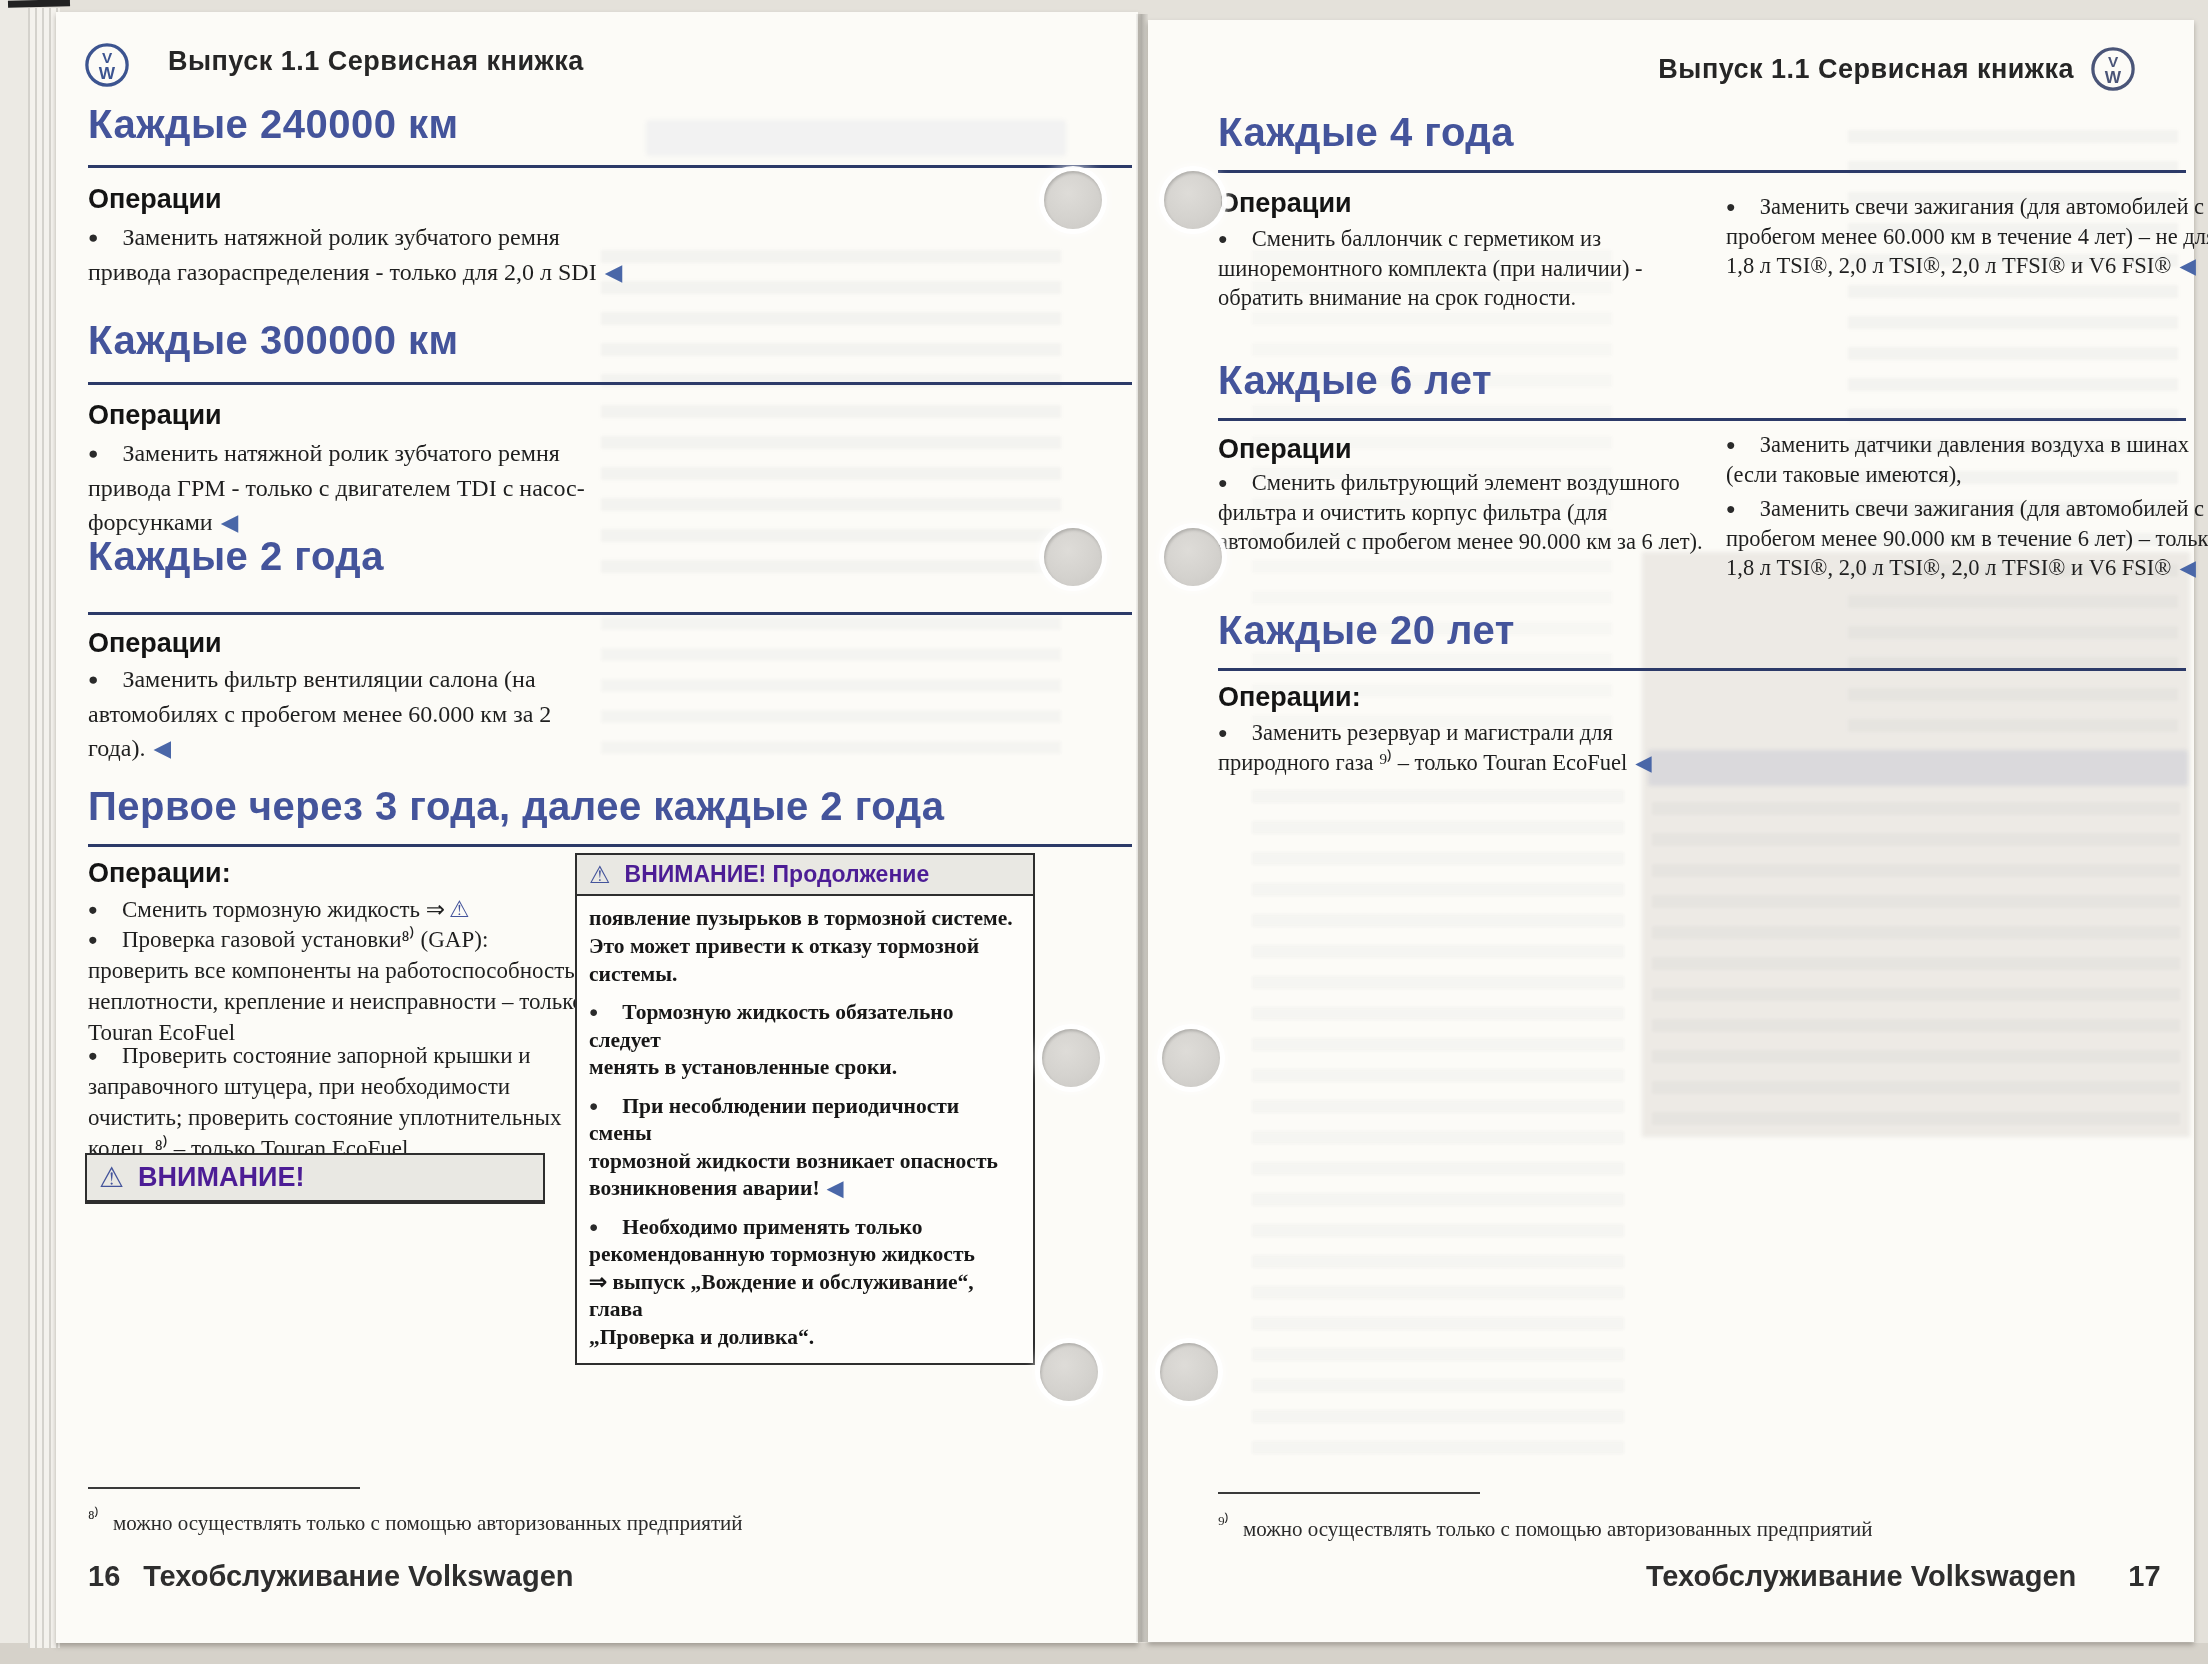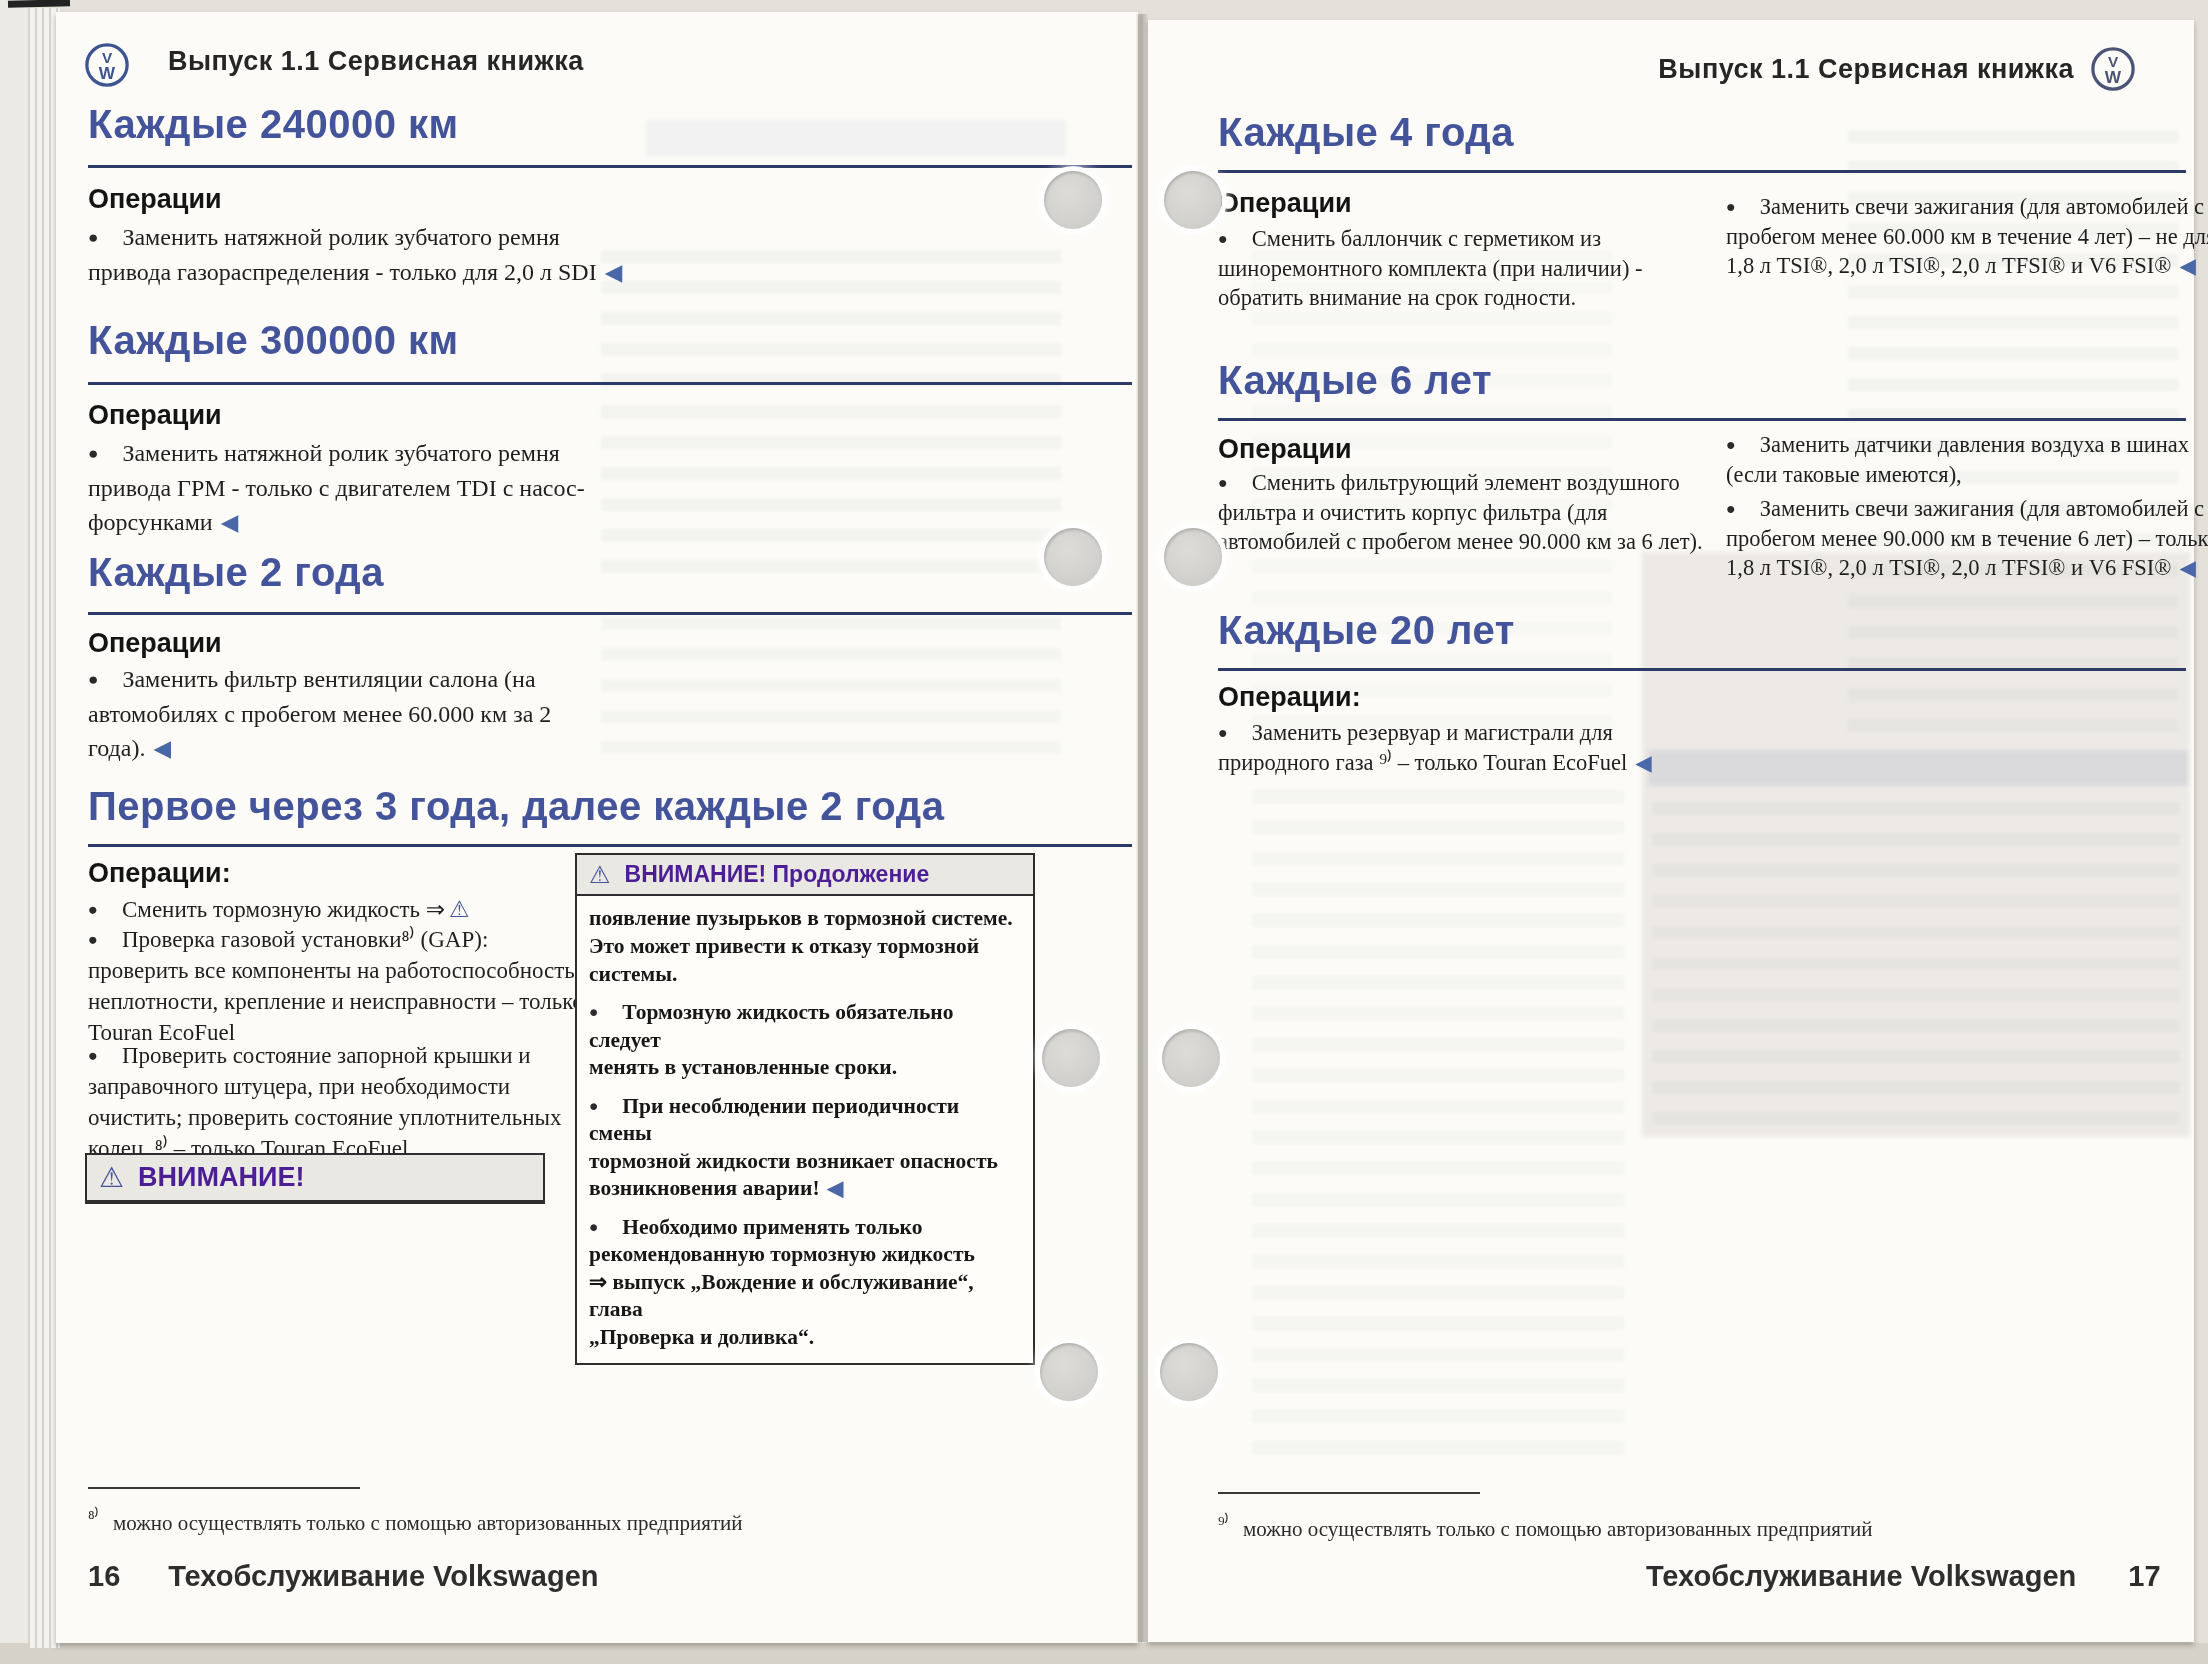--- a/index.html
+++ b/index.html
@@ -94,7 +94,7 @@
 привода ГРМ - только с двигателем TDI с насос-
 форсунками</span><span class="endmark">◀</span></div>
 
-    <div class="abs sec-title" style="left:32px;top:538px;">Каждые 2 года</div>
+    <div class="abs sec-title" style="left:32px;top:522px;">Каждые 2 года</div>
     <div class="abs sec-rule" style="left:32px;top:600px;width:1044px;"></div>
     <div class="abs ops-label" style="left:32px;top:616px;">Операции</div>
     <div class="abs op lh34" style="left:32px;top:650px;width:580px;"><span class="dot">●</span><span>Заменить фильтр вентиляции салона (на

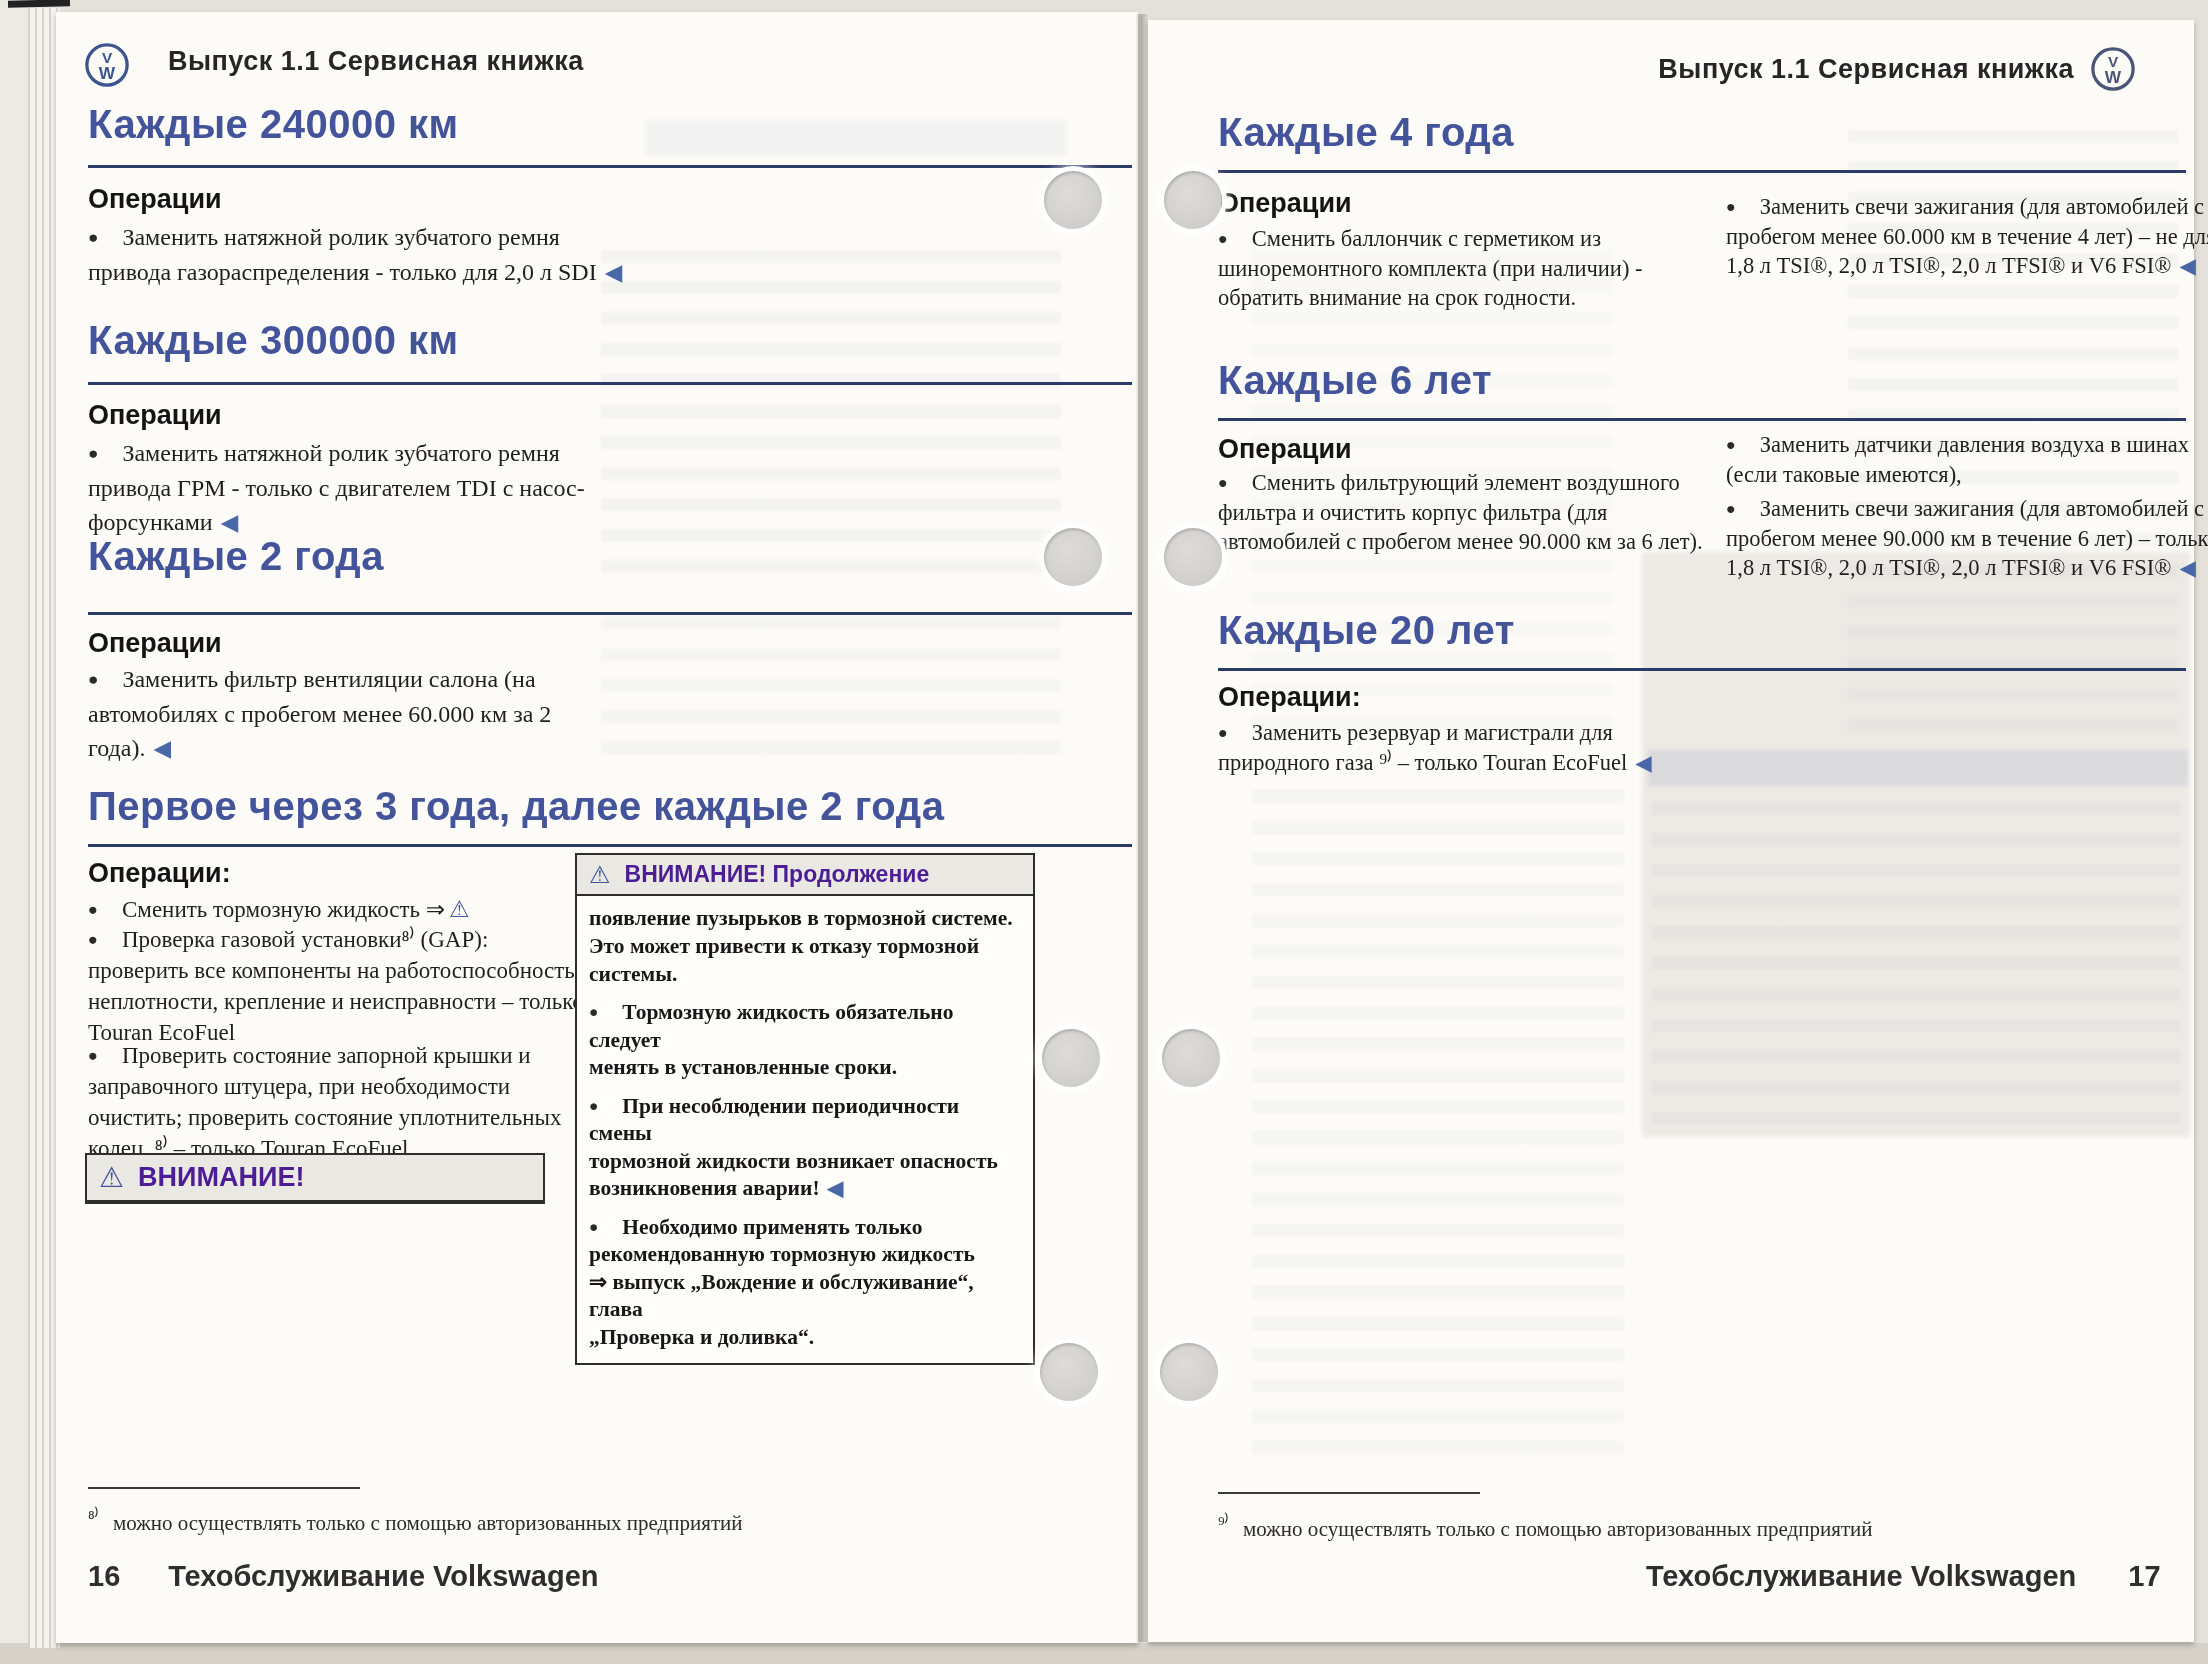--- a/index.html
+++ b/index.html
@@ -144,7 +144,7 @@
 
     <div class="abs footnote-rule" style="left:32px;top:1475px;width:272px;"></div>
     <div class="abs footnote" style="left:32px;top:1492px;"><span class="fmark">⁸⁾</span><span>можно осуществлять только с помощью авторизованных предприятий</span></div>
-    <div class="abs footer" style="left:32px;top:1548px;gap:48px;text-align:right;">
+    <div class="abs footer" style="left:32px;top:1548px;gap:23px;text-align:right;">
       <span>16</span>
       <span>Техобслуживание Volkswagen</span>
     </div>

